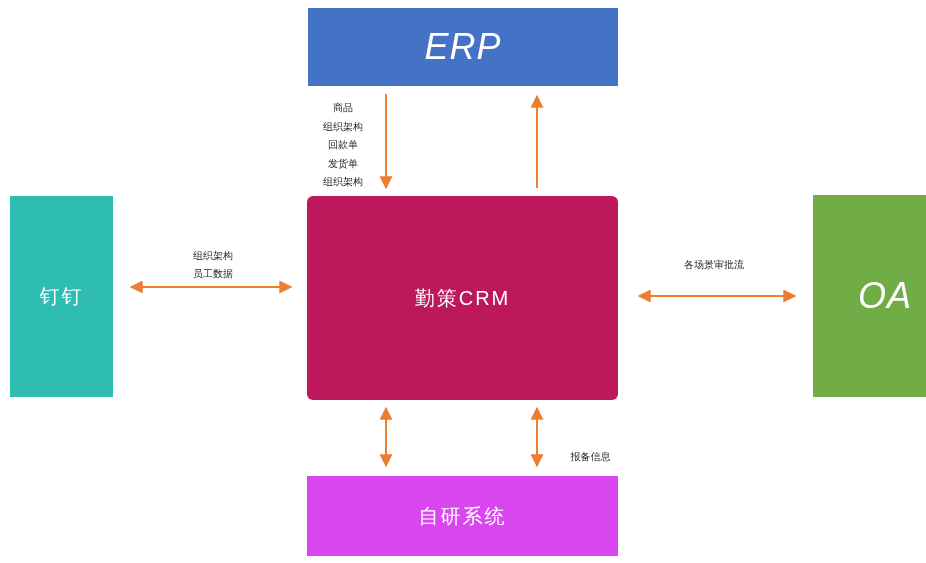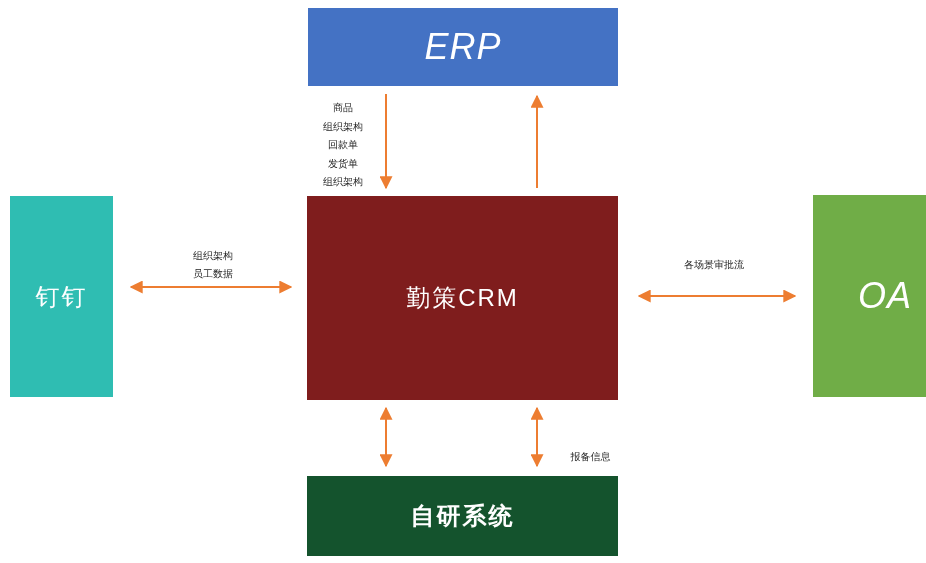--- a/index.html
+++ b/index.html
@@ -38,7 +38,7 @@
   }
   .node-title { color: #ffffff; }
   .node.wide .node-title   { font-size: 36px; letter-spacing: 1px; font-style: italic; }
-  .node.cjk  .node-title   { font-size: 24px; letter-spacing: 2px; }
+  .node.cjk  .node-title   { font-size: 20px; letter-spacing: 2px; }
   .node-erp     { left: 308px; top: 8px;   width: 310px; height: 78px;  }
   .node-crm     { left: 307px; top: 196px; width: 311px; height: 204px; }
   .node-dingtalk{ left: 10px;  top: 196px; width: 103px; height: 201px; }

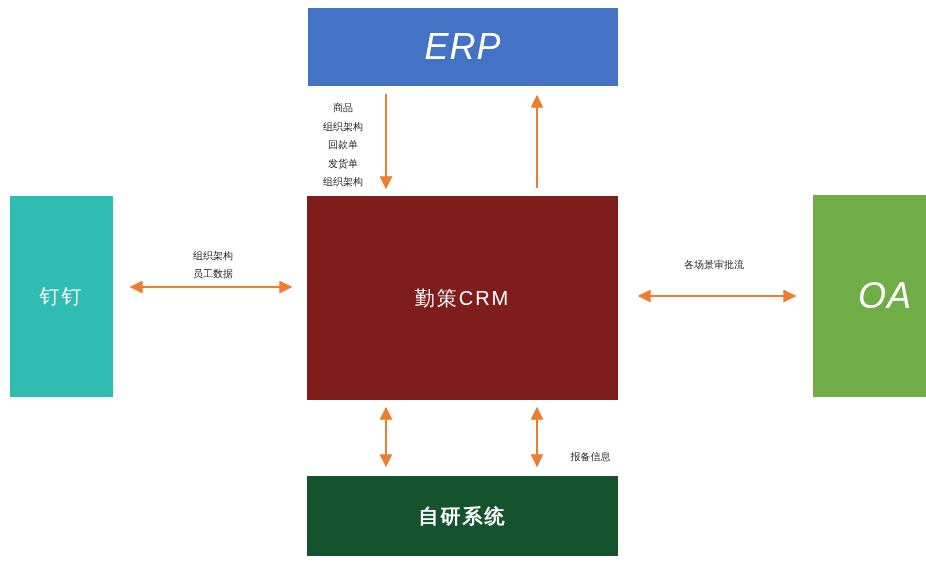--- a/index.html
+++ b/index.html
@@ -82,7 +82,7 @@
     <span class="node-title">ERP</span>
   </div>
 
-  <div class="node node-crm cjk" style="background: #7f1d1d;">
+  <div class="node node-crm cjk" style="background: #be185d; border-radius: 6px;">
     <span class="node-title">勤策CRM</span>
   </div>
 

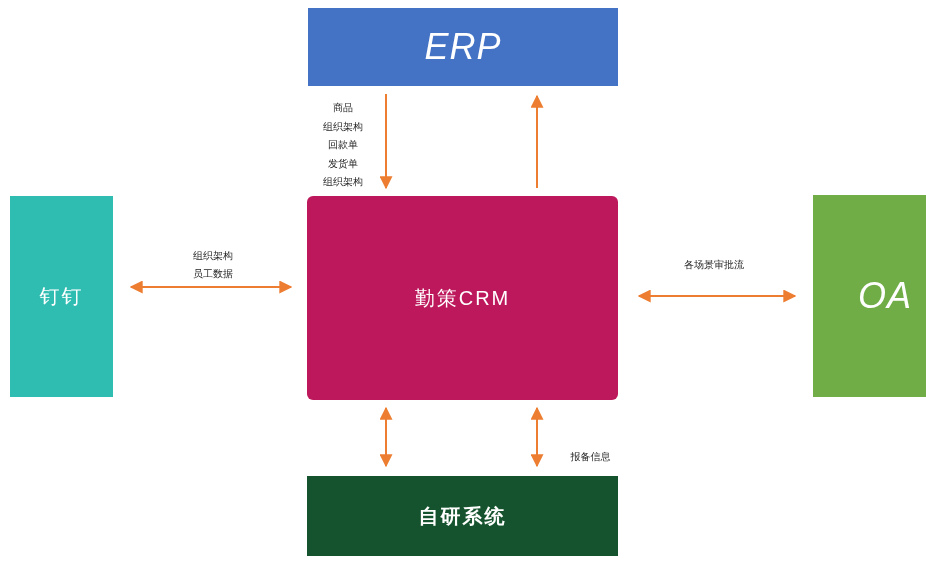--- a/index.html
+++ b/index.html
@@ -94,7 +94,7 @@
     <span class="node-title">OA</span>
   </div>
 
-  <div class="node node-selfdev cjk" style="background: #14532d; font-weight: bold;">
+  <div class="node node-selfdev cjk" style="background: #d946ef;">
     <span class="node-title">自研系统</span>
   </div>
 

